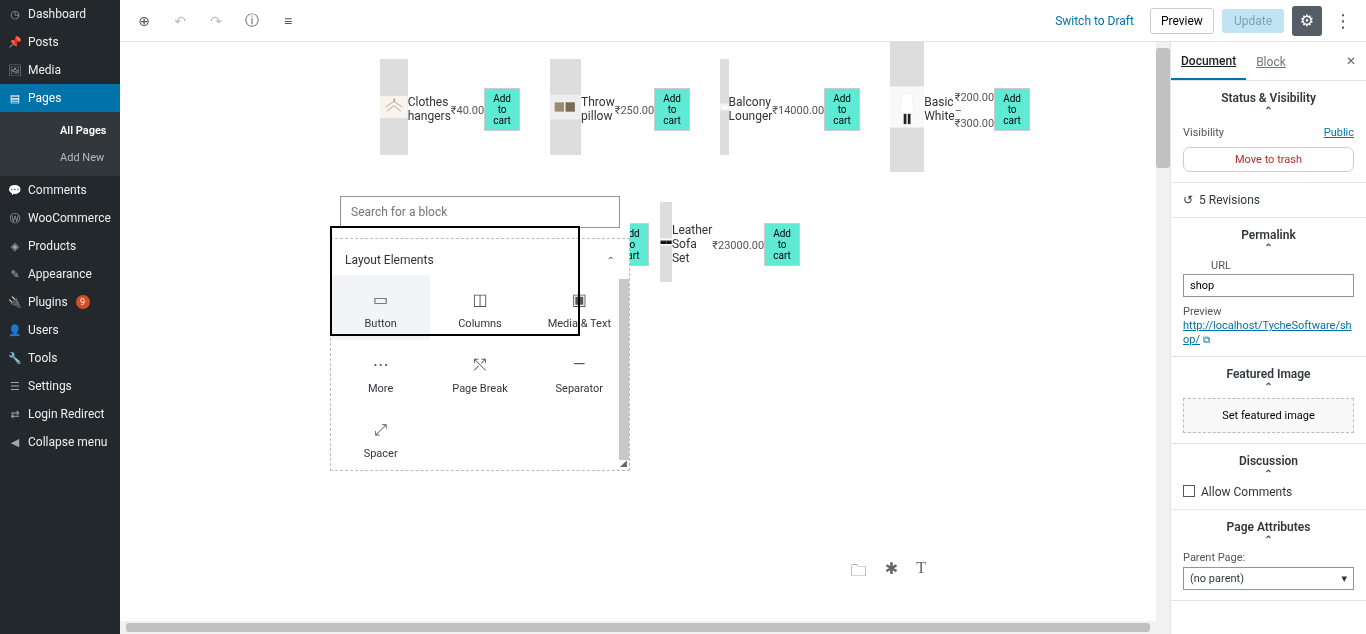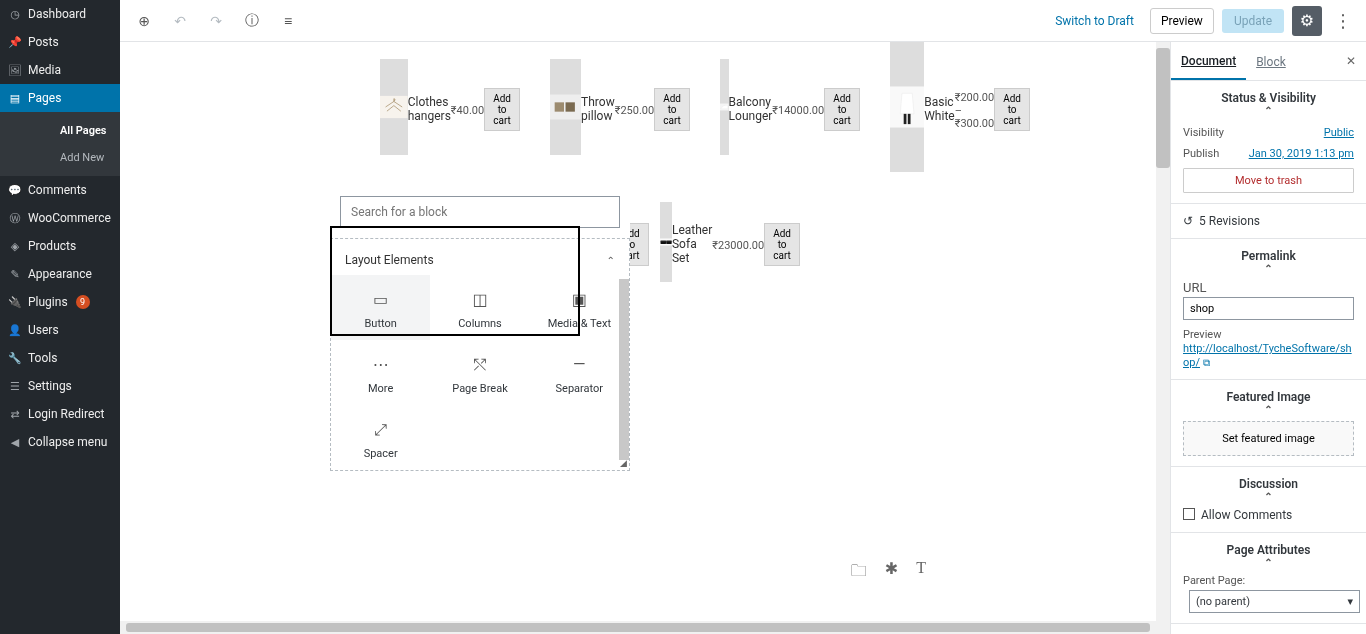--- a/index.html
+++ b/index.html
@@ -34,7 +34,7 @@
 .prod-title { font-size:12px; color:#333; }
 .prod-price { font-size:11px; color:#555; margin:11px 0 8px;}
 .prod-price .old { text-decoration:line-through; color:#888; margin-right:4px;}
-.add-cart { border:1px solid #ccc; background:#e5e5e5; padding:4px 8px; font-size:10px; cursor:pointer;}
+.add-cart { border:1px solid #ccc; background:#5eead4; padding:4px 8px; font-size:10px; cursor:pointer;}
 .product.tall .prod-img { height:130px; }
 .row2-wrap { position:relative; margin-top: 20px;}
 .block-inserter { position:absolute; left: 170px; top: -10px; width: 300px; background:#fff; z-index: 50;}

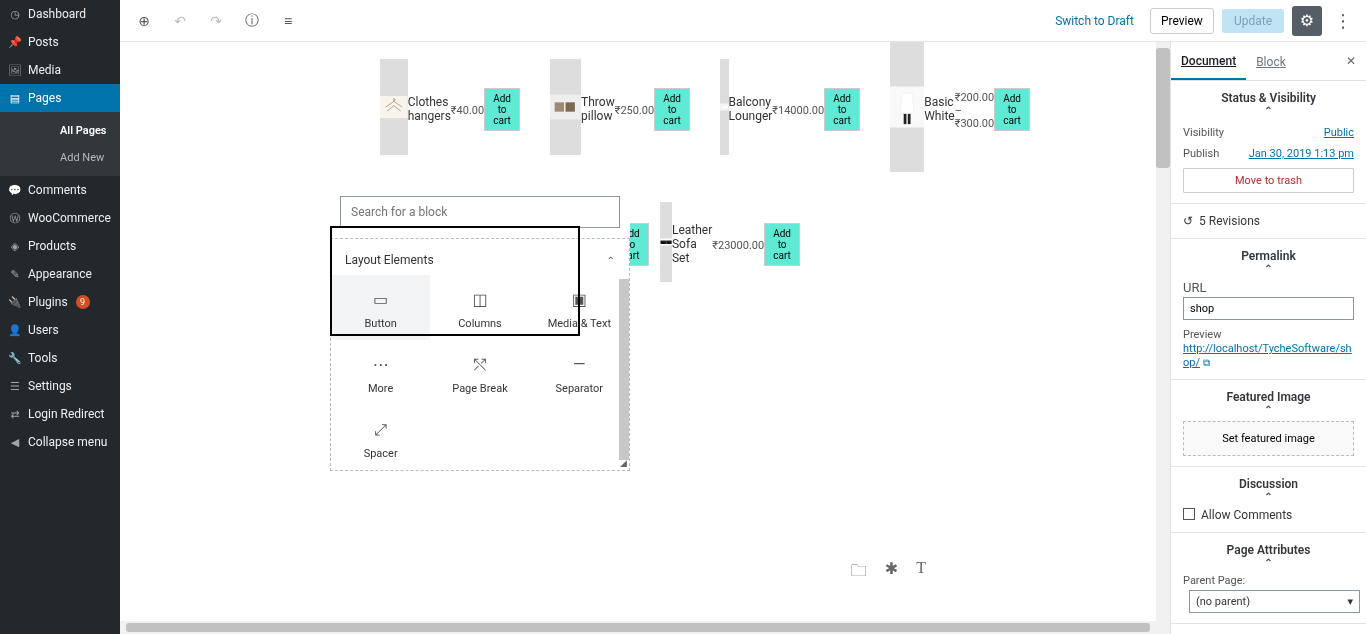--- a/index.html
+++ b/index.html
@@ -333,10 +333,6 @@
             <span>Visibility</span>
             <span class="rp-link">Public</span>
           </div>
-        <div class="rp-row">
-            <span>Publish</span>
-            <span class="rp-link">Jan 30, 2019 1:13 pm</span>
-          </div>
         <button class="trash-btn">Move to trash</button>
       </div>
 

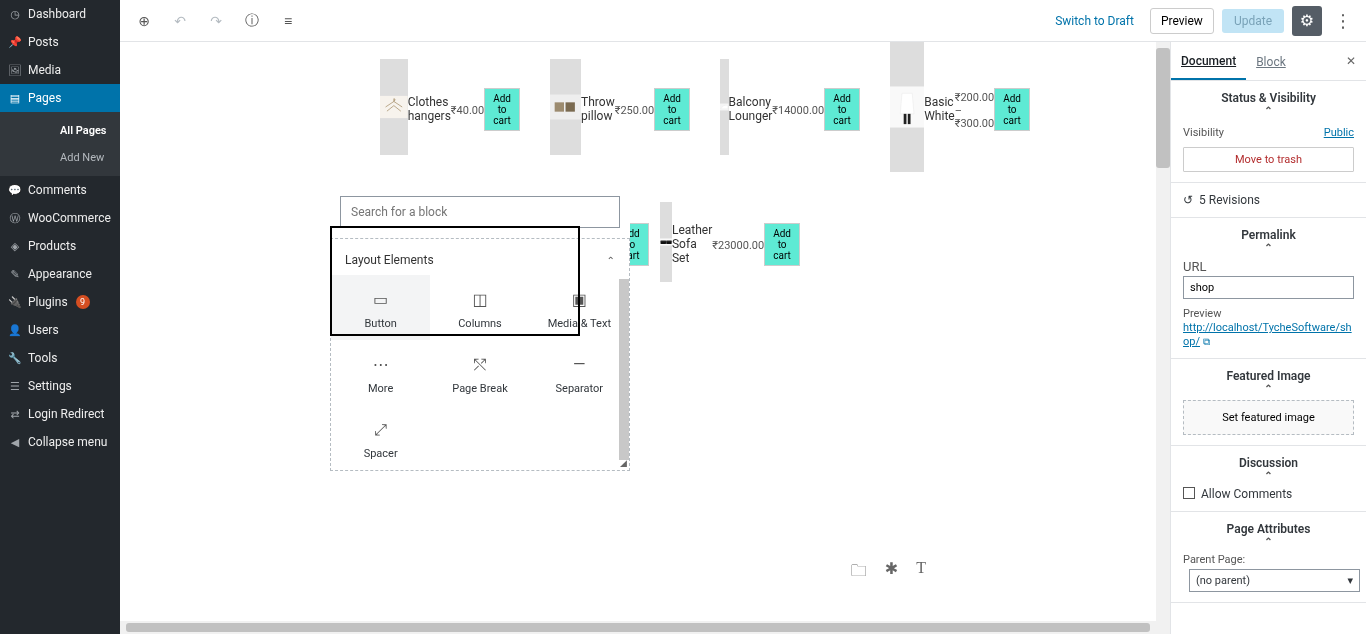--- a/index.html
+++ b/index.html
@@ -62,7 +62,7 @@
 .rp-sec-head { display:flex; justify-content:space-between; align-items:center; font-weight:600; font-size:12px; margin-bottom: 6px; flex-direction: column;}
 .rp-row { display:flex; justify-content:space-between; align-items:center; font-size:11px; color:#555; padding: 4px 0;}
 .rp-link { color:#0073aa; text-decoration: underline; cursor:pointer;}
-.trash-btn { width:100%; border:1px solid #ccc; color:#b32d2e; background:#fff; padding:5px; font-size:11px; border-radius:1px; cursor:pointer; margin-top:4px;}
+.trash-btn { width:100%; border:1px solid #ccc; color:#b32d2e; background:#fff; padding:5px; font-size:11px; border-radius:7px; cursor:pointer; margin-top:4px;}
 .rev-row { display:flex; align-items:center; gap:6px; font-size:12px;}
 .url-input { width:100%; border:1px solid #8d96a0; padding:4px 6px; font-size:11px; margin-top:2px;}
 .url-prev { color:#0073aa; text-decoration:underline; font-size:11px; word-break:break-all; display:inline;}

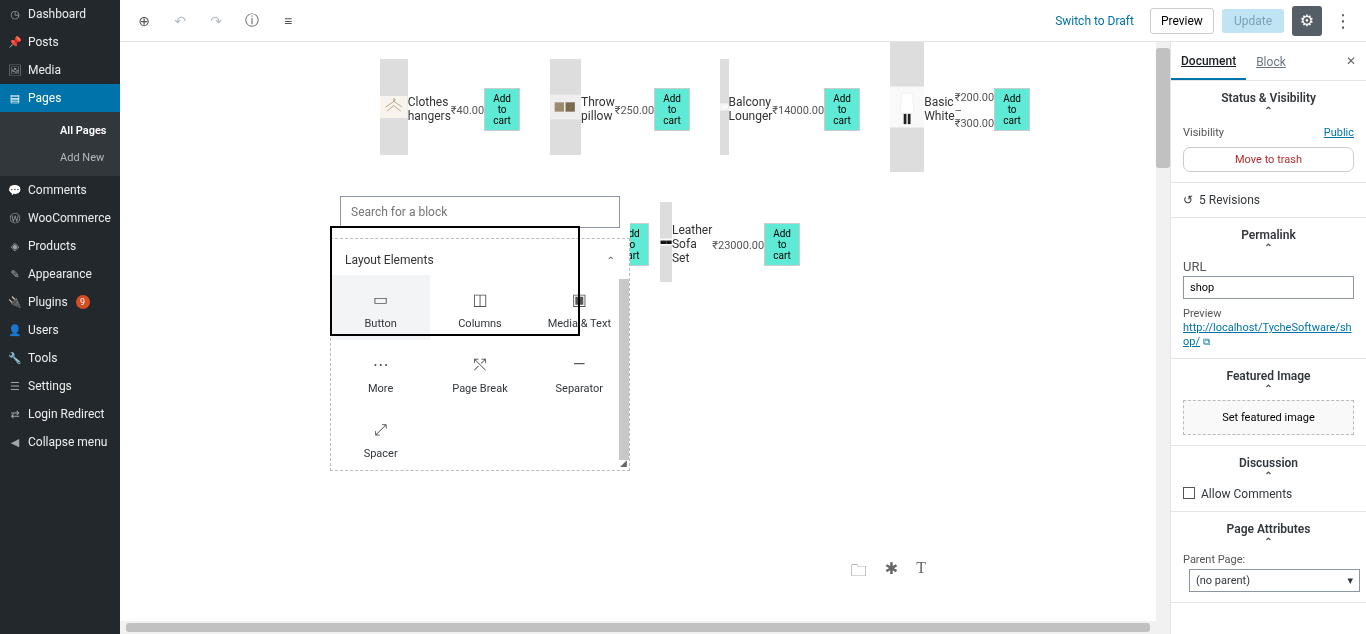--- a/index.html
+++ b/index.html
@@ -348,7 +348,7 @@
             <span>Permalink</span>
             <span class="chev">⌃</span>
           </div>
-        <div style="font-size:13px; color:#555; margin-top:4px;">URL</div>
+        <div style="font-size:11px; color:#555; margin-top:4px;margin-left:28px;">URL</div>
         <input class="url-input" value="shop" style="">
         <div style="font-size:11px; color:#555; margin-top:8px;">Preview</div>
         <div><a class="url-prev">http://localhost/TycheSoftware/shop/</a> <span class="ext-icon">⧉</span></div>

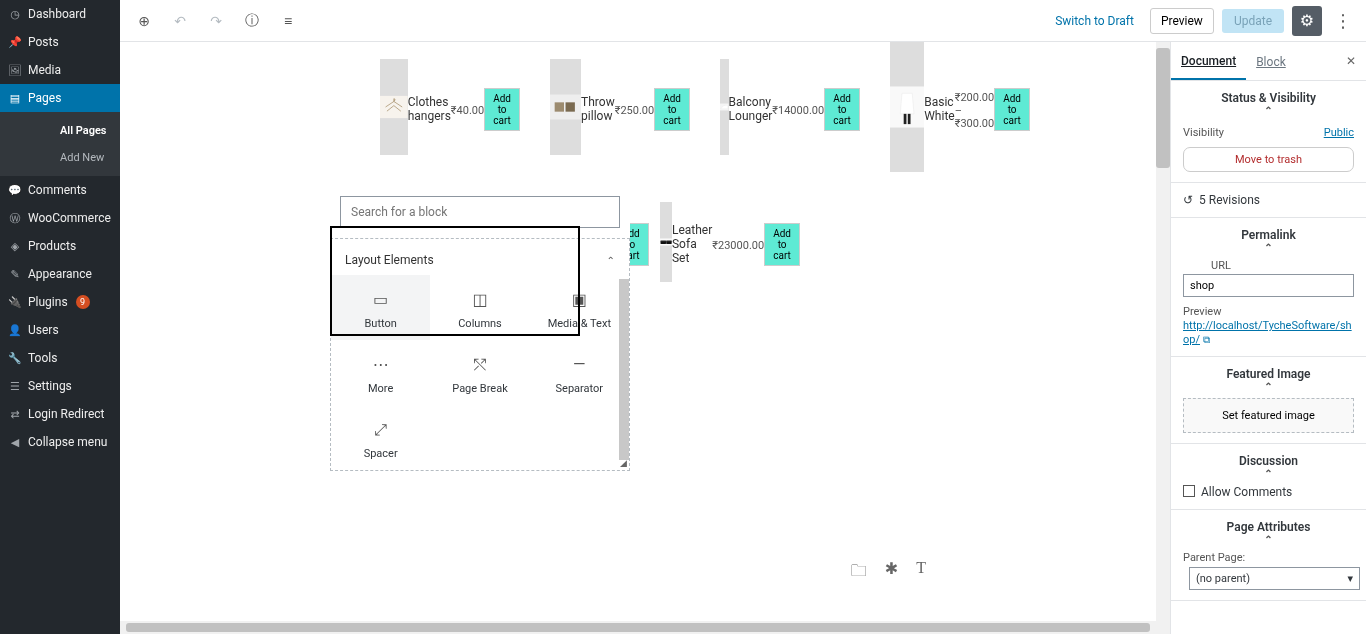--- a/index.html
+++ b/index.html
@@ -69,7 +69,7 @@
 .ext-icon { color:#0073aa; font-size:10px;}
 .feat-btn { width:100%; border:1px dashed #b5bcc2; background:#f9f9f9; padding: 10px 0; font-size:11px; cursor:pointer; text-align:center;}
 .chk { width:12px; height:12px; border:1px solid #555; display:inline-block; margin-right:6px; vertical-align:middle;}
-.parent-sel { width:100%; border:1px solid #8d96a0; padding:4px 6px; font-size:11px; background:#fff; display:flex; justify-content:space-between; align-items:flex-start; margin-top:3px;margin-left:6px;}
+.parent-sel { width:100%; border:1px solid #8d96a0; padding:4px 6px; font-size:11px; background:#fff; display:flex; justify-content:space-between; align-items:flex-start; margin-top:3px;}
 .prod-svg { width:100%; height:100%; }
 .editor-bottom-scroll{position:absolute; left:0; right:0; bottom:0; height:13px; background:#f1f1f1;}
 .editor-bottom-scroll .thumb-h{position:absolute; left:6px; top:2px; right:6px; height:9px; background:#c1c1c1; border-radius:3px;}

